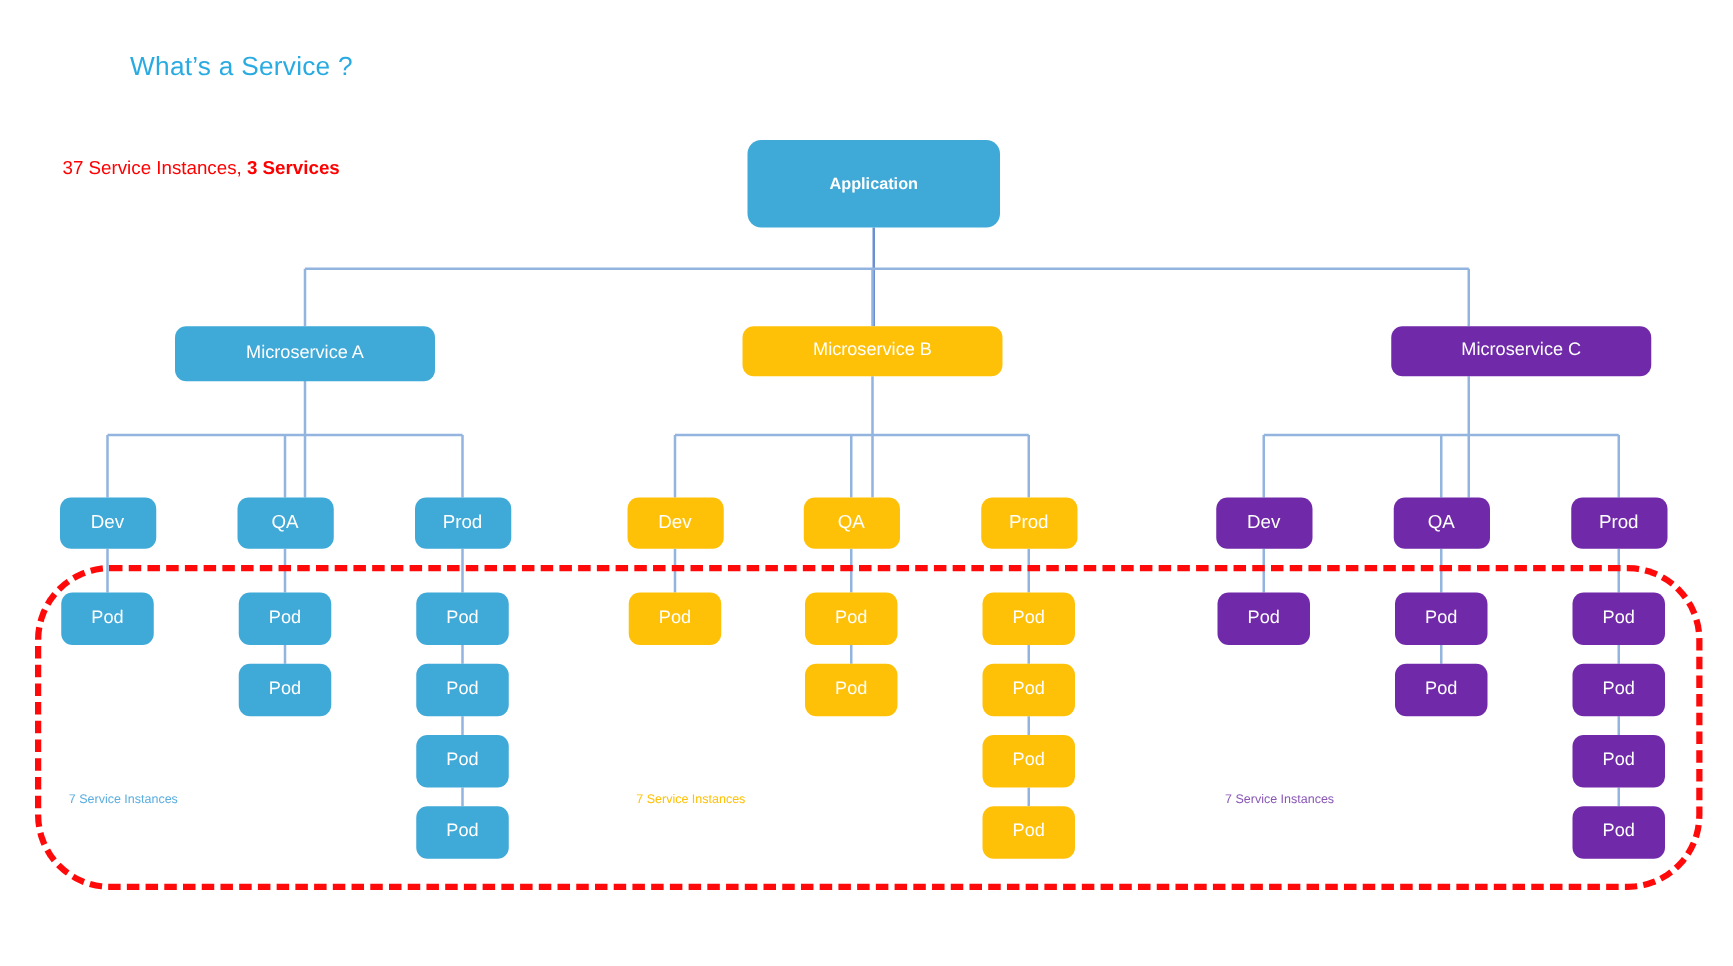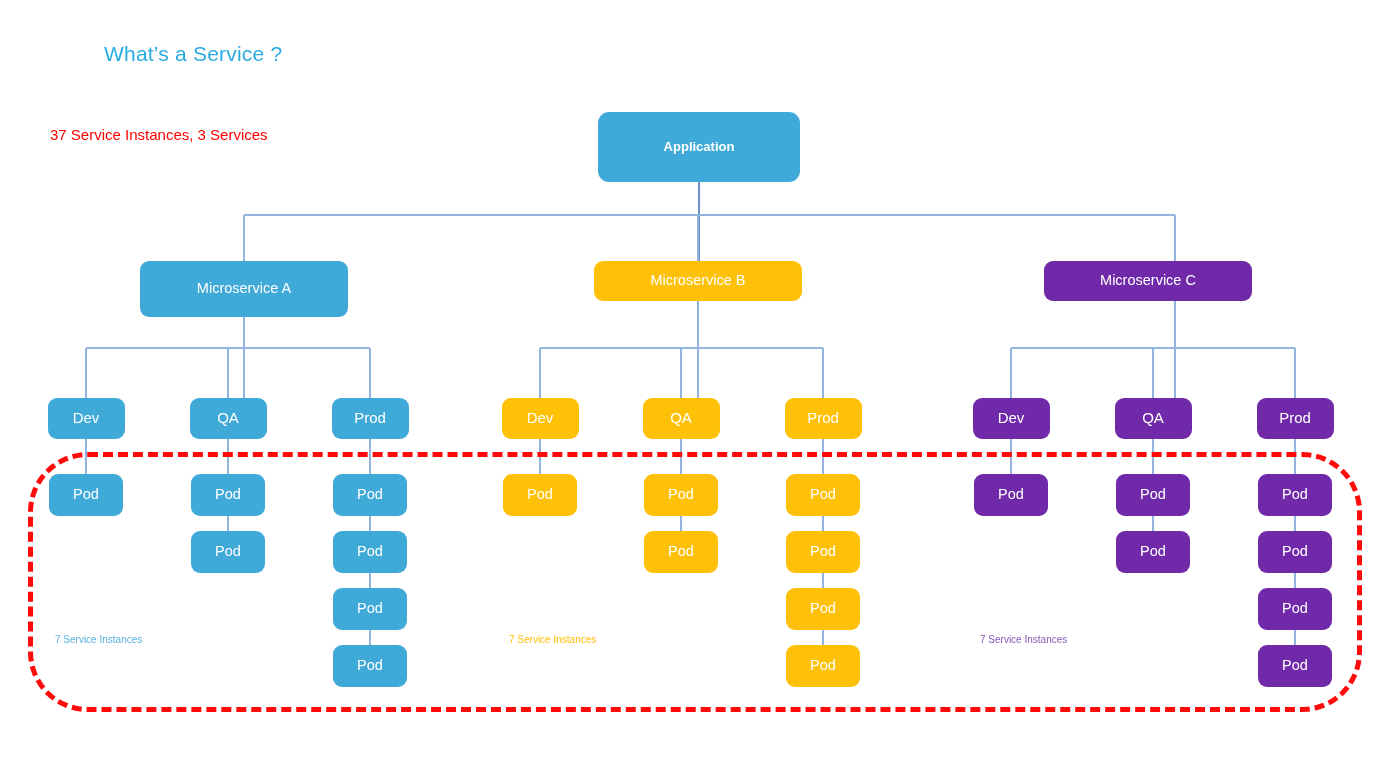--- a/index.html
+++ b/index.html
@@ -35,7 +35,7 @@
     color: #FF0000;
     white-space: nowrap;
   }
-  .summary b { font-weight: normal; }
+  .summary b { font-weight: bold; }
 
   .instances-label {
     position: absolute;

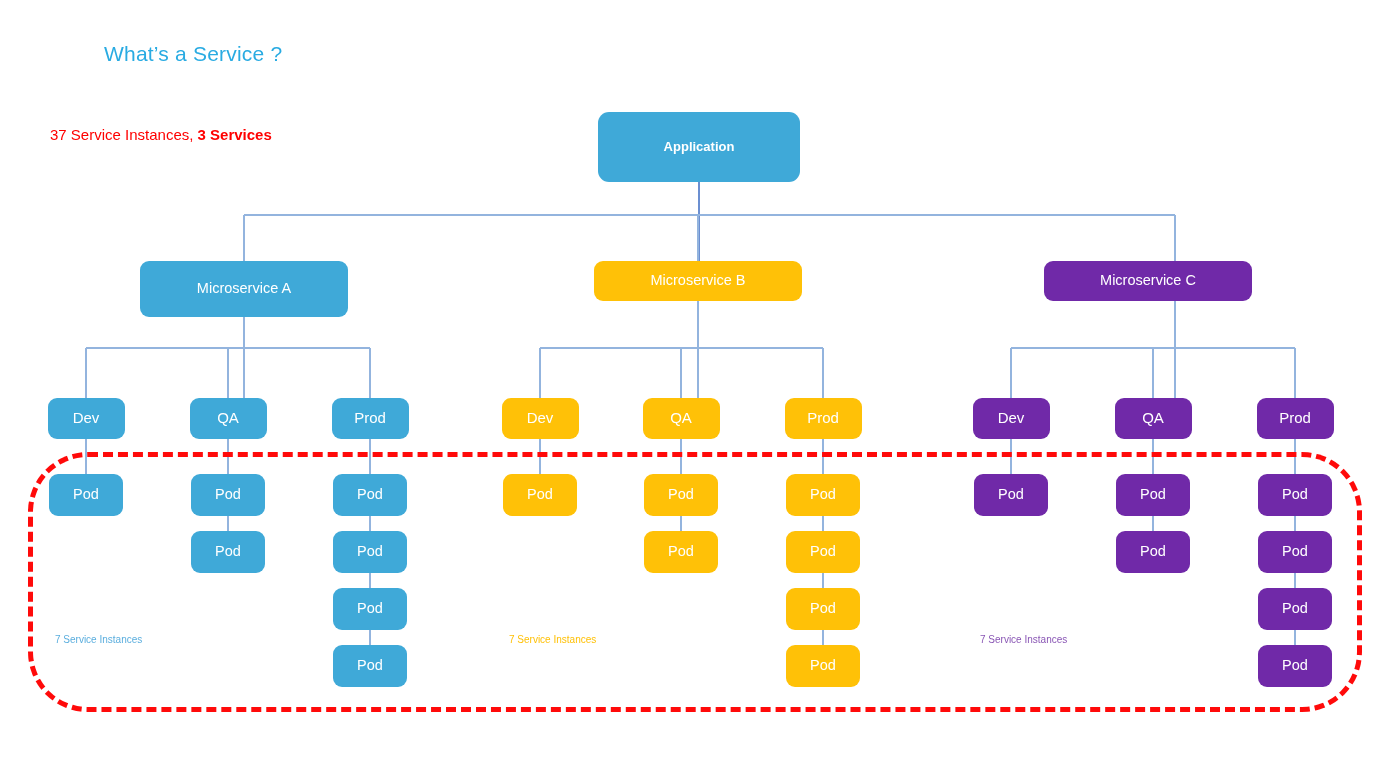--- a/index.html
+++ b/index.html
@@ -101,7 +101,7 @@
       <div class="line v" style="left: 698.2px; top: 182px; height: 79px;"></div>
       <div class="line h light" style="left: 244px; top: 214.2px; width: 931px;"></div>
       <div class="line v light" style="left: 243.2px; top: 215px; height: 46px;"></div>
-      <div class="node micro" style="left: 140px; top: 261px; width: 208px; height: 56px; background: rgb(63, 169, 216);">Microservice A</div>
+      <div class="node micro" style="left: 140px; top: 261px; width: 208px; height: 44px; background: rgb(63, 169, 216);">Microservice A</div>
       <div class="line v light" style="left: 243.2px; top: 301px; height: 97px;"></div>
       <div class="line h light" style="left: 86px; top: 347.2px; width: 284px;"></div>
       <div class="line v light" style="left: 85.2px; top: 348px; height: 50px;"></div>

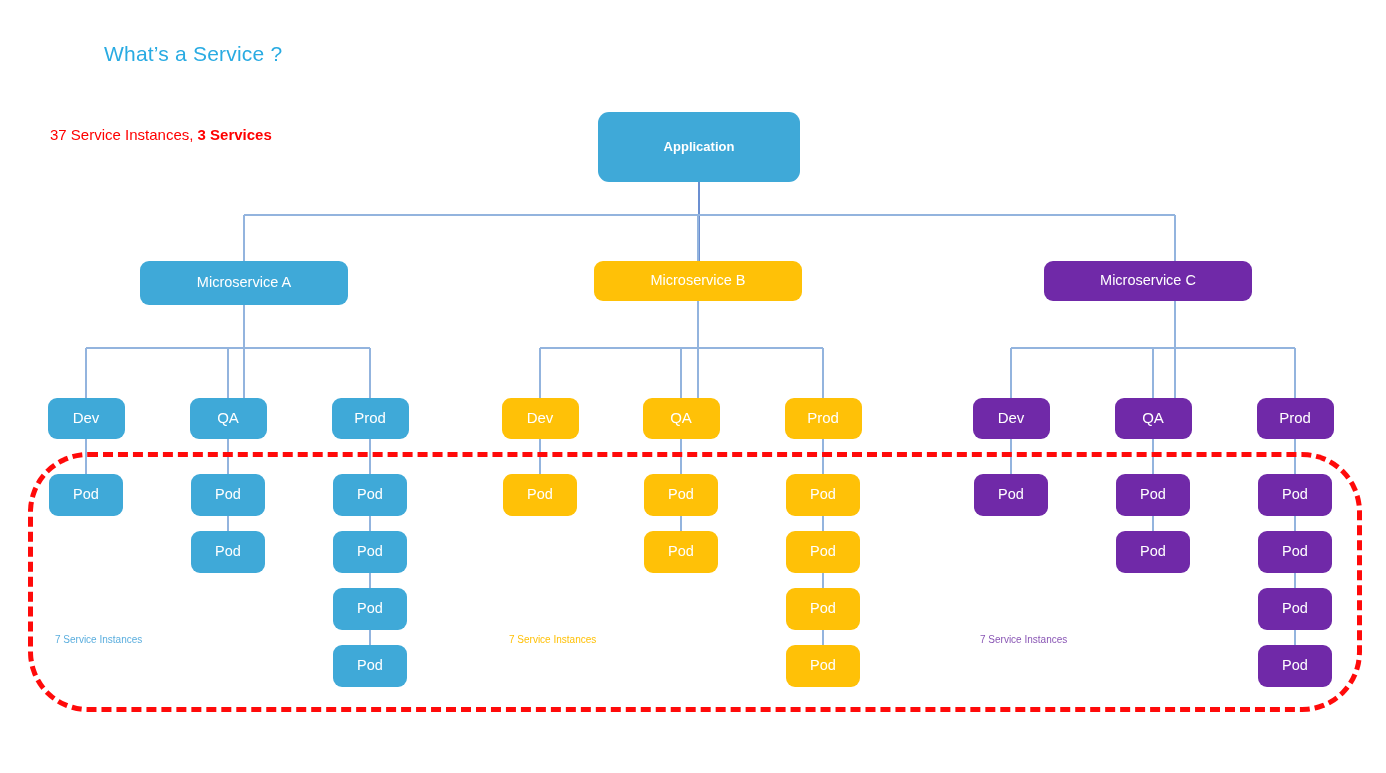--- a/index.html
+++ b/index.html
@@ -151,7 +151,7 @@
       <div class="node pod" style="left: 786px; top: 645px; width: 74px; height: 42px; background: rgb(255, 193, 7);">Pod</div>
       <div class="instances-label" style="left: 509px; top: 634px; color: rgb(255, 193, 7);">7 Service Instances</div>
       <div class="line v light" style="left: 1174.2px; top: 215px; height: 46px;"></div>
-      <div class="node micro" style="left: 1044px; top: 261px; width: 208px; height: 40px; background: rgb(112, 41, 168);">Microservice C</div>
+      <div class="node micro" style="left: 1113px; top: 261px; width: 208px; height: 40px; background: rgb(112, 41, 168);">Microservice C</div>
       <div class="line v light" style="left: 1174.2px; top: 301px; height: 97px;"></div>
       <div class="line h light" style="left: 1011px; top: 347.2px; width: 284px;"></div>
       <div class="line v light" style="left: 1010.2px; top: 348px; height: 50px;"></div>

